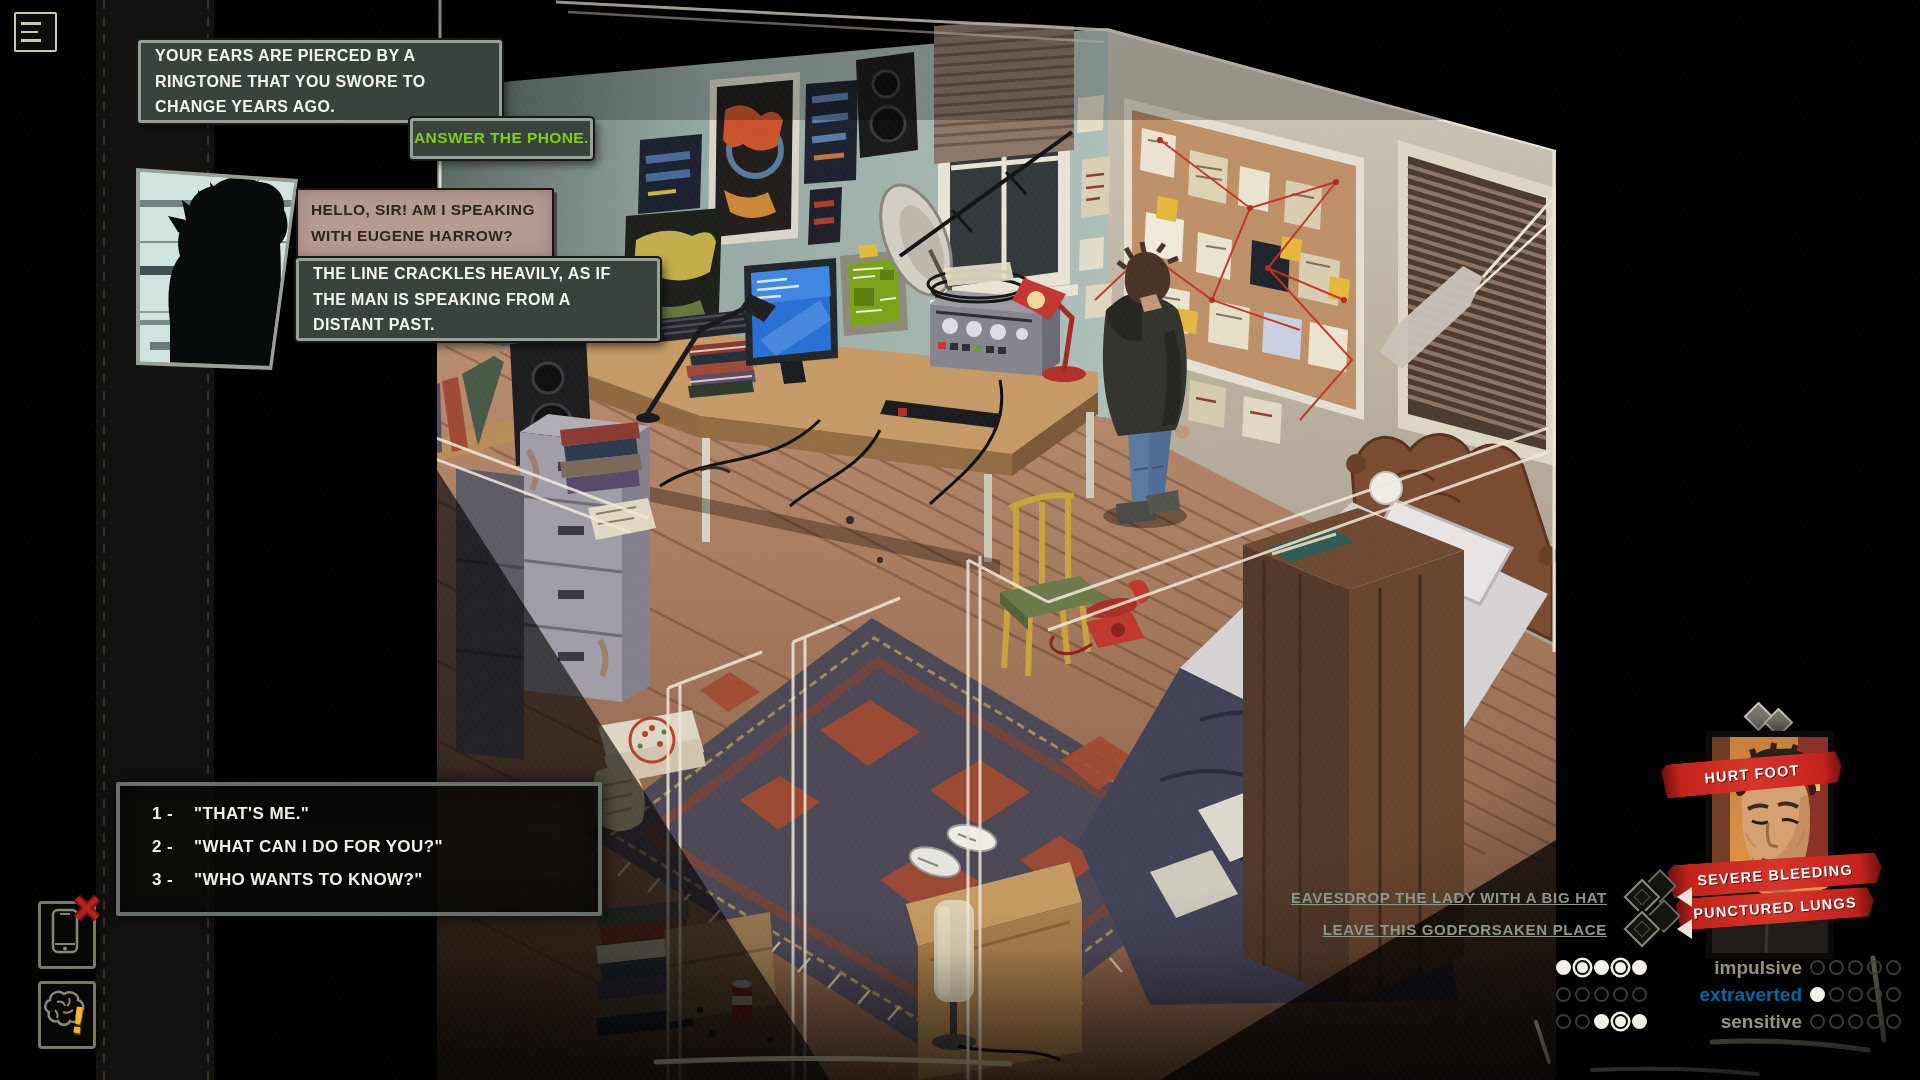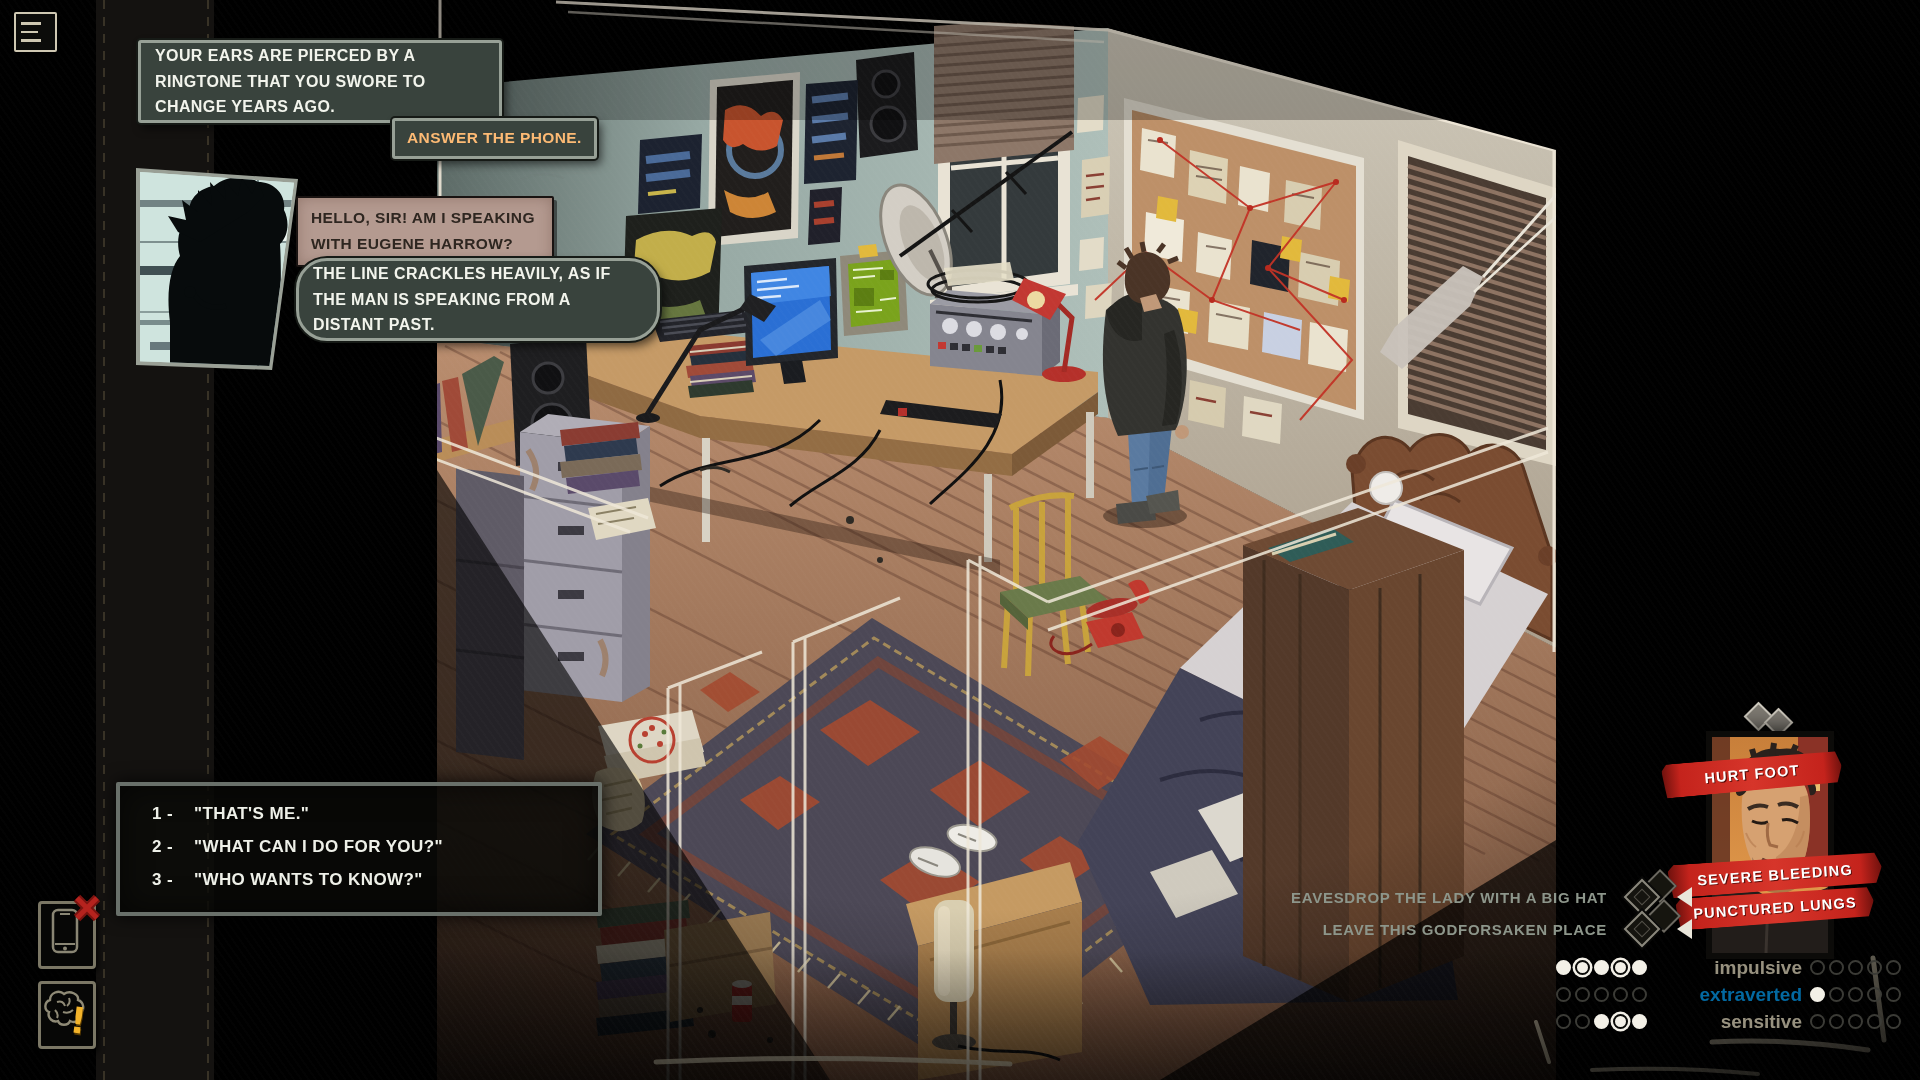--- a/index.html
+++ b/index.html
@@ -12,7 +12,7 @@
   .box-tan{position:absolute;background:#b49a90;border:2px solid #191311;border-radius:2px;
            box-shadow:3px 4px 0 rgba(0,0,0,.45), inset 0 0 14px rgba(90,60,50,.35);
            color:#2e2620;font-weight:bold;letter-spacing:.4px;line-height:1.7;padding:7px 13px;margin-top:8px;}
-  .prompt{font-size:15.5px;color:#fdba74;padding:5px 12px;}
+  .prompt{font-size:15.5px;color:#84cc16;padding:5px 1px;margin-left:18px;}
   .n1{left:138px;top:40px;width:330px;font-size:16px;}
   .ap{left:392px;top:118px;}
   .hb{left:296px;top:188px;width:228px;font-size:15.5px;}

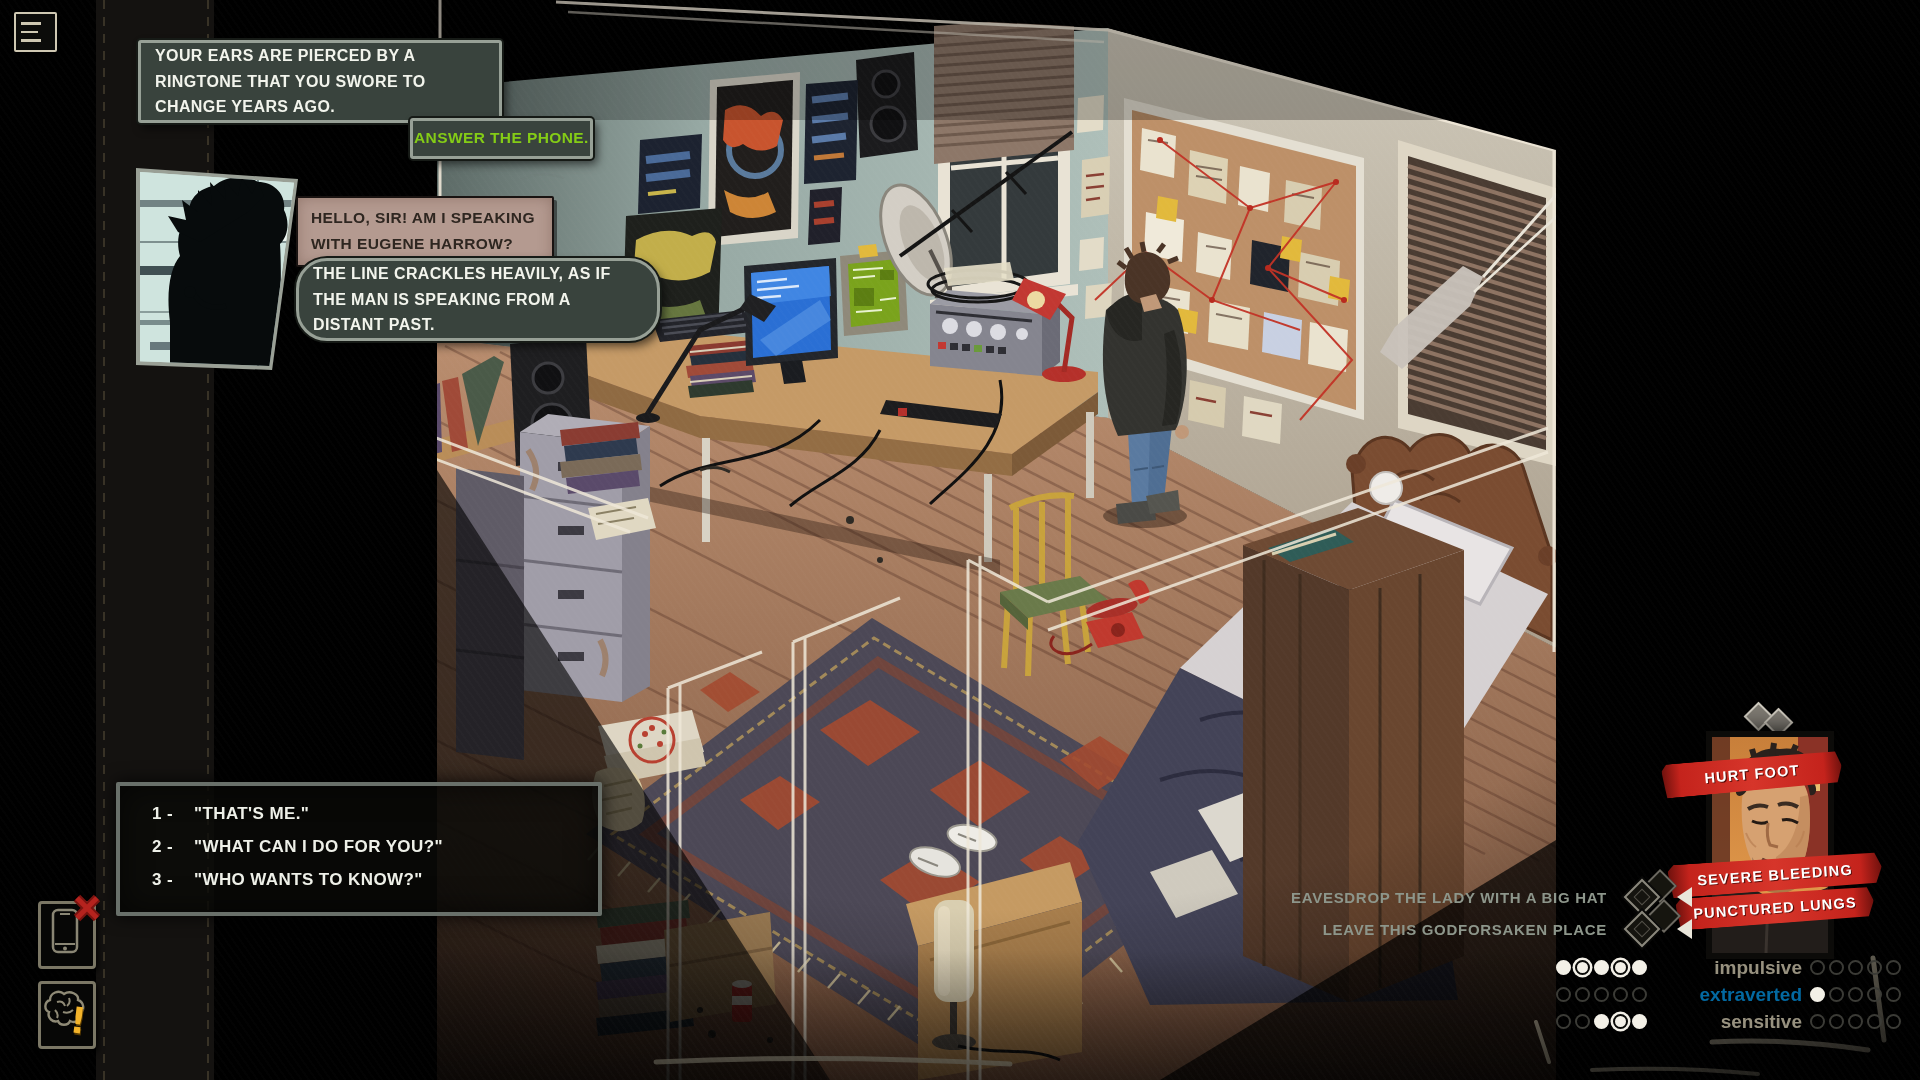--- a/index.html
+++ b/index.html
@@ -11,7 +11,7 @@
             color:#f2f4ec;font-weight:bold;letter-spacing:.4px;line-height:1.6;padding:0 14px;}
   .box-tan{position:absolute;background:#b49a90;border:2px solid #191311;border-radius:2px;
            box-shadow:3px 4px 0 rgba(0,0,0,.45), inset 0 0 14px rgba(90,60,50,.35);
-           color:#2e2620;font-weight:bold;letter-spacing:.4px;line-height:1.7;padding:7px 13px;margin-top:8px;}
+           color:#2e2620;font-weight:bold;letter-spacing:.4px;line-height:1.7;padding:7px 13px;}
   .prompt{font-size:15.5px;color:#84cc16;padding:5px 1px;margin-left:18px;}
   .n1{left:138px;top:40px;width:330px;font-size:16px;}
   .ap{left:392px;top:118px;}

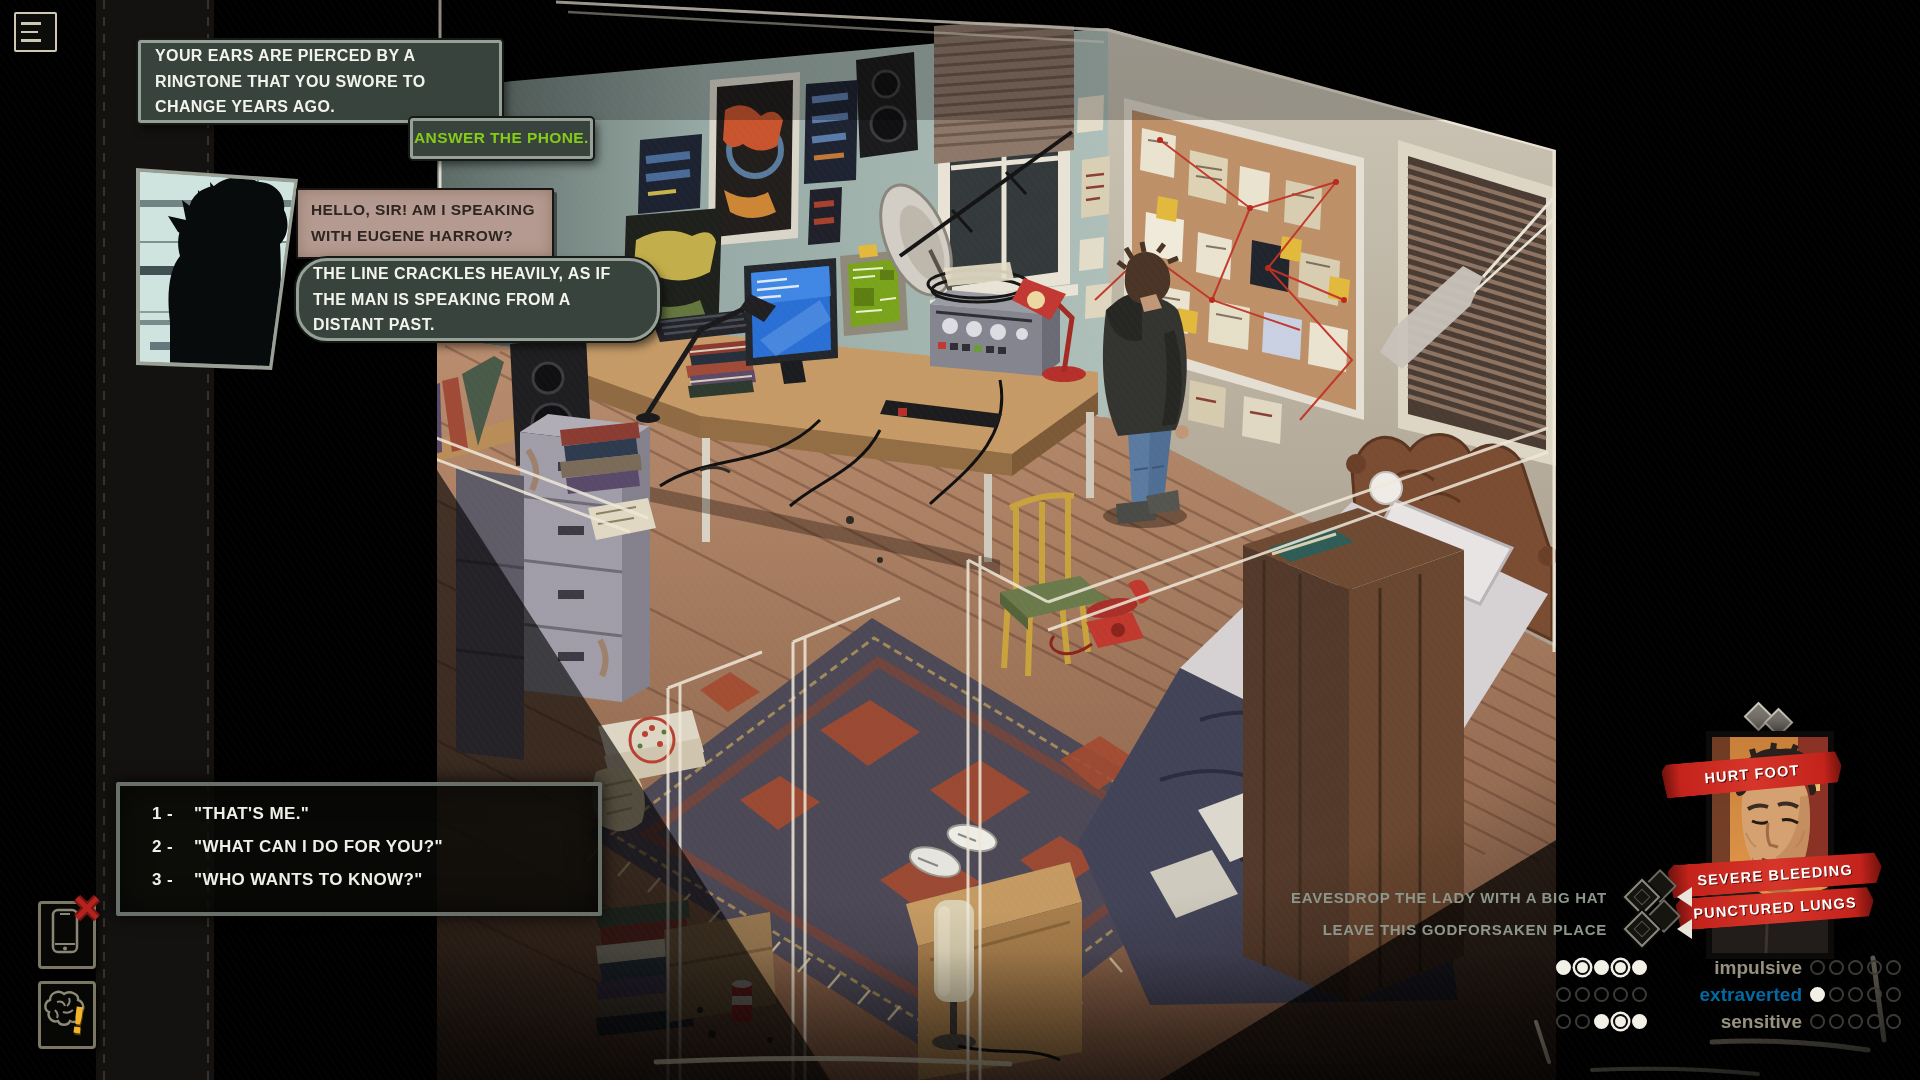--- a/index.html
+++ b/index.html
@@ -16,7 +16,7 @@
   .n1{left:138px;top:40px;width:330px;font-size:16px;}
   .ap{left:392px;top:118px;}
   .hb{left:296px;top:188px;width:228px;font-size:15.5px;}
-  .n2{left:296px;top:258px;width:330px;font-size:16px;border-radius:31px;}
+  .n2{left:296px;top:258px;width:330px;font-size:16px;}
   
   .caller{position:absolute;left:136px;top:168px;width:162px;height:202px;
           clip-path:polygon(0 0,100% 5.5%,84% 100%,0 97.5%);background:#9aa096;

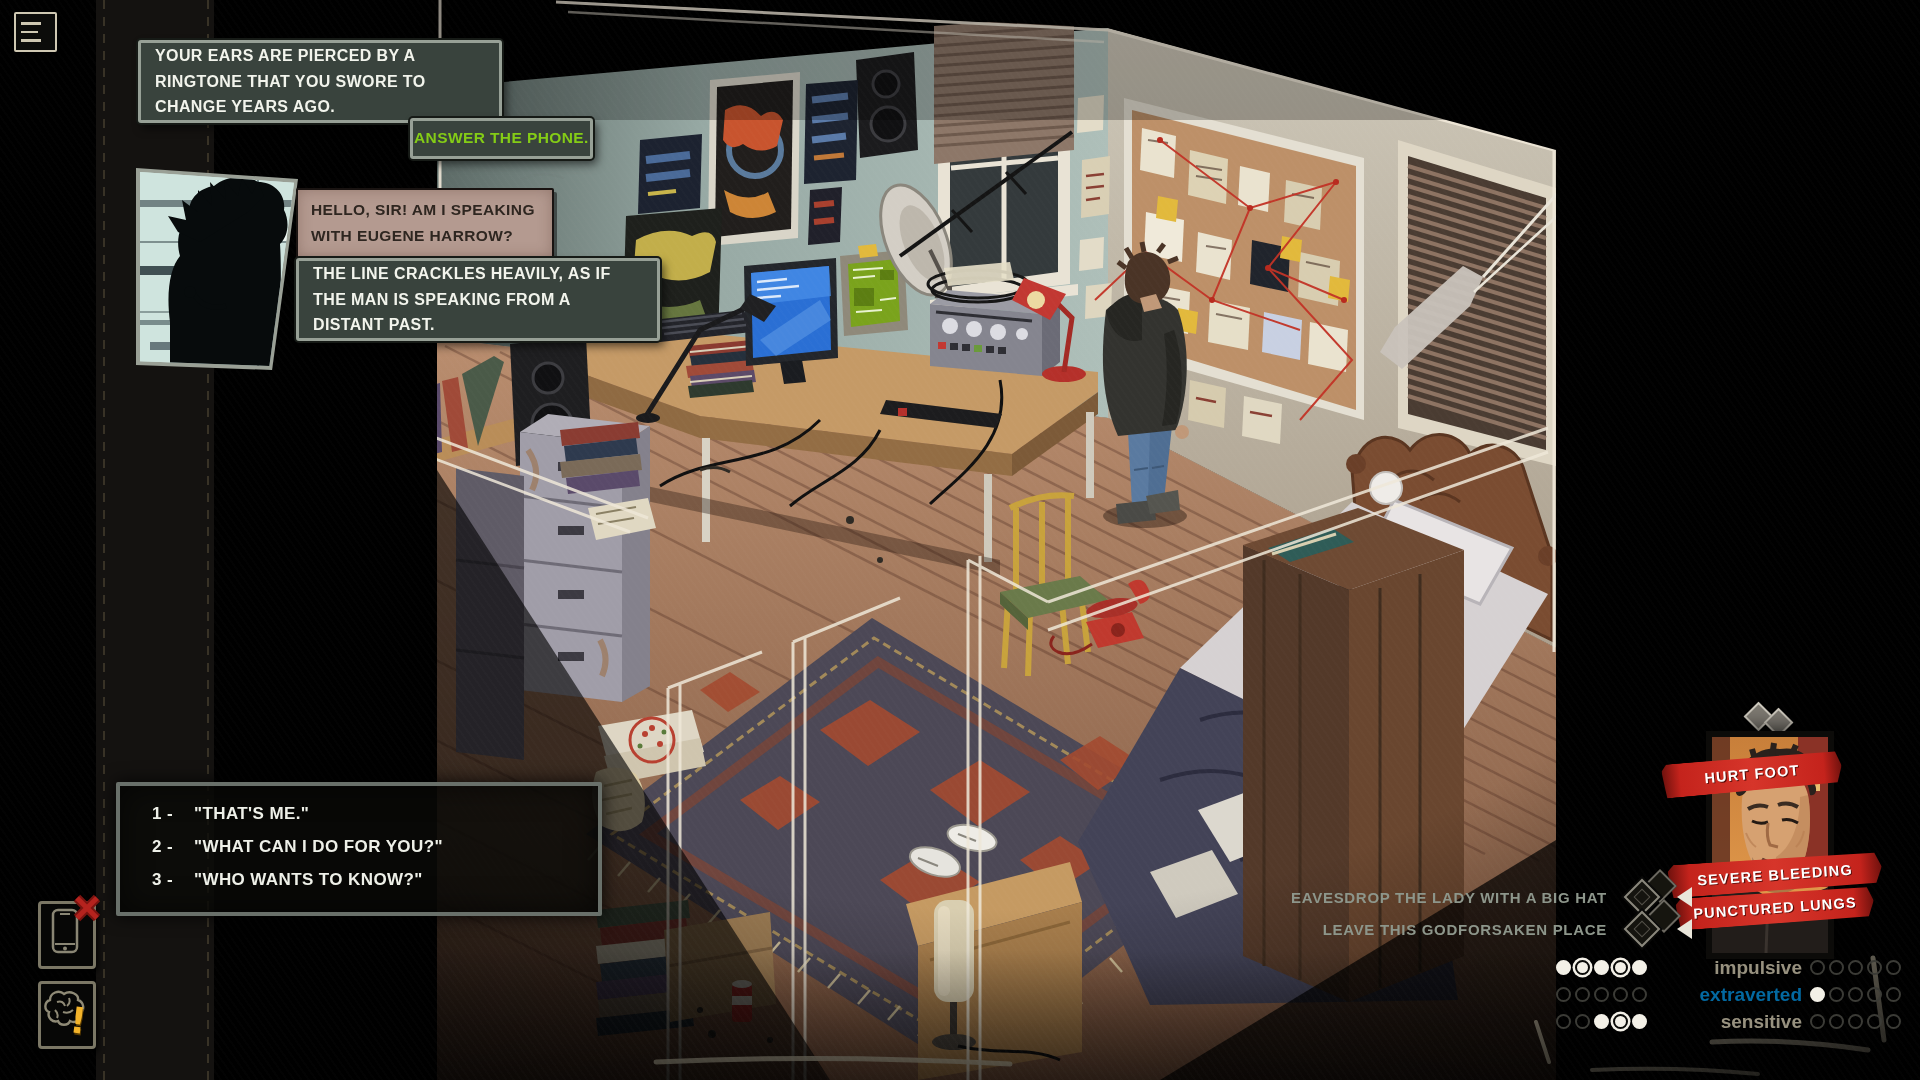--- a/index.html
+++ b/index.html
@@ -60,7 +60,7 @@
   .dia.lite{background:#7e7a72;border:2px solid #cfcabe;}
   
   .task{position:absolute;display:flex;align-items:center;justify-content:flex-end;gap:22px;
-        color:#8d968b;font-weight:bold;font-size:15px;letter-spacing:.7px;cursor:pointer;}
+        color:#8d968b;font-weight:bold;font-size:15px;letter-spacing:.7px;cursor:pointer;text-decoration:underline;}
   .task .tdia{width:22px;height:22px;transform:rotate(45deg);background:#15140f;
         border:2px solid #8a877c;box-shadow:0 0 0 2px #090908;position:relative;flex:0 0 auto;}
   .task .tdia:after{content:"";position:absolute;inset:5px;border:1.5px solid #55524a;}

